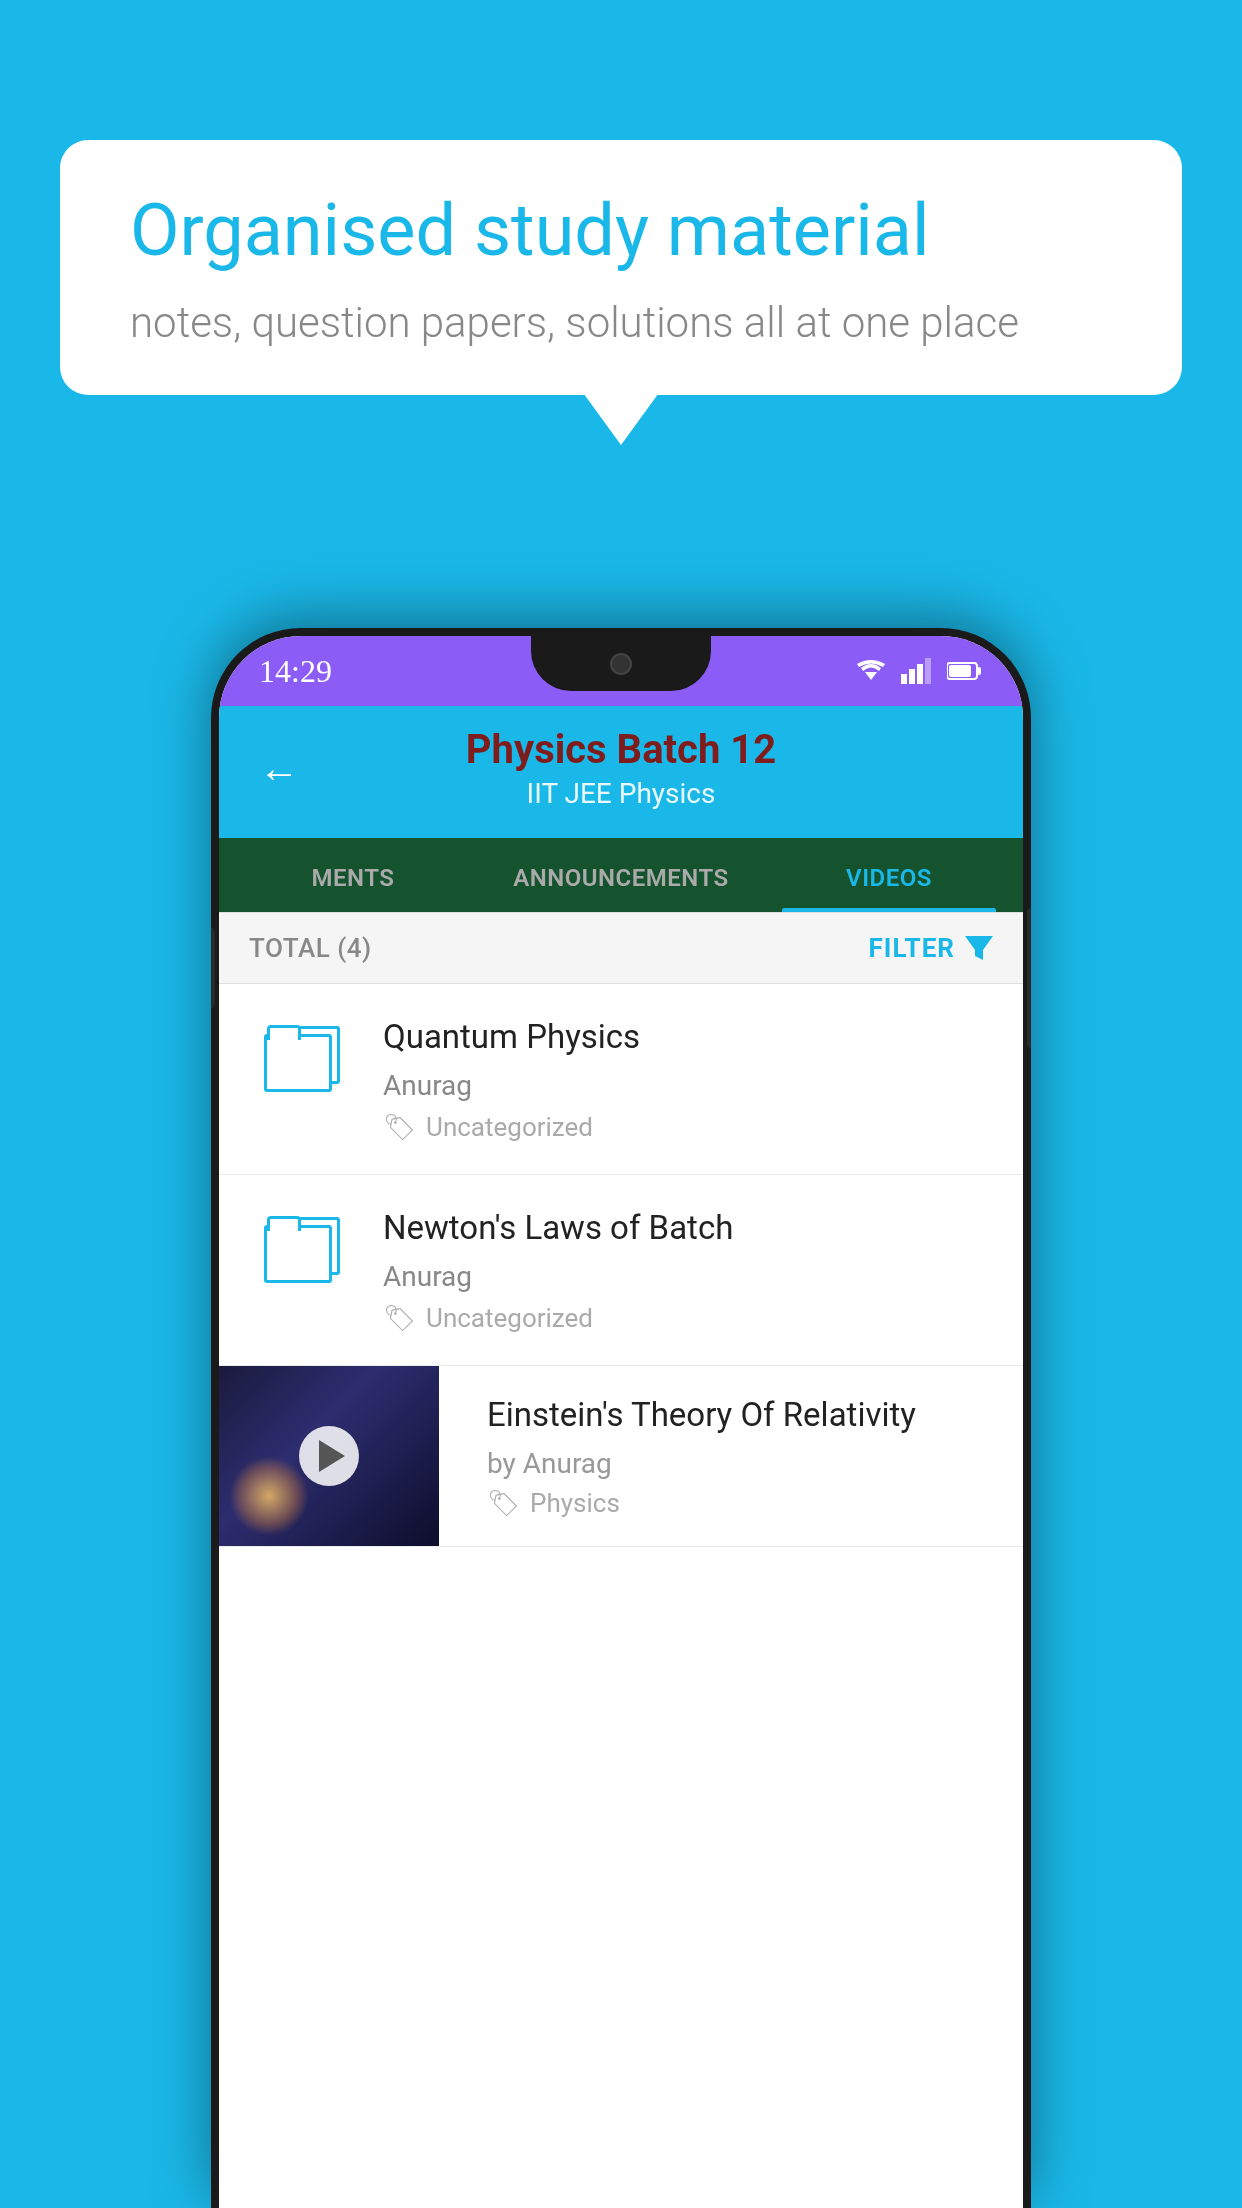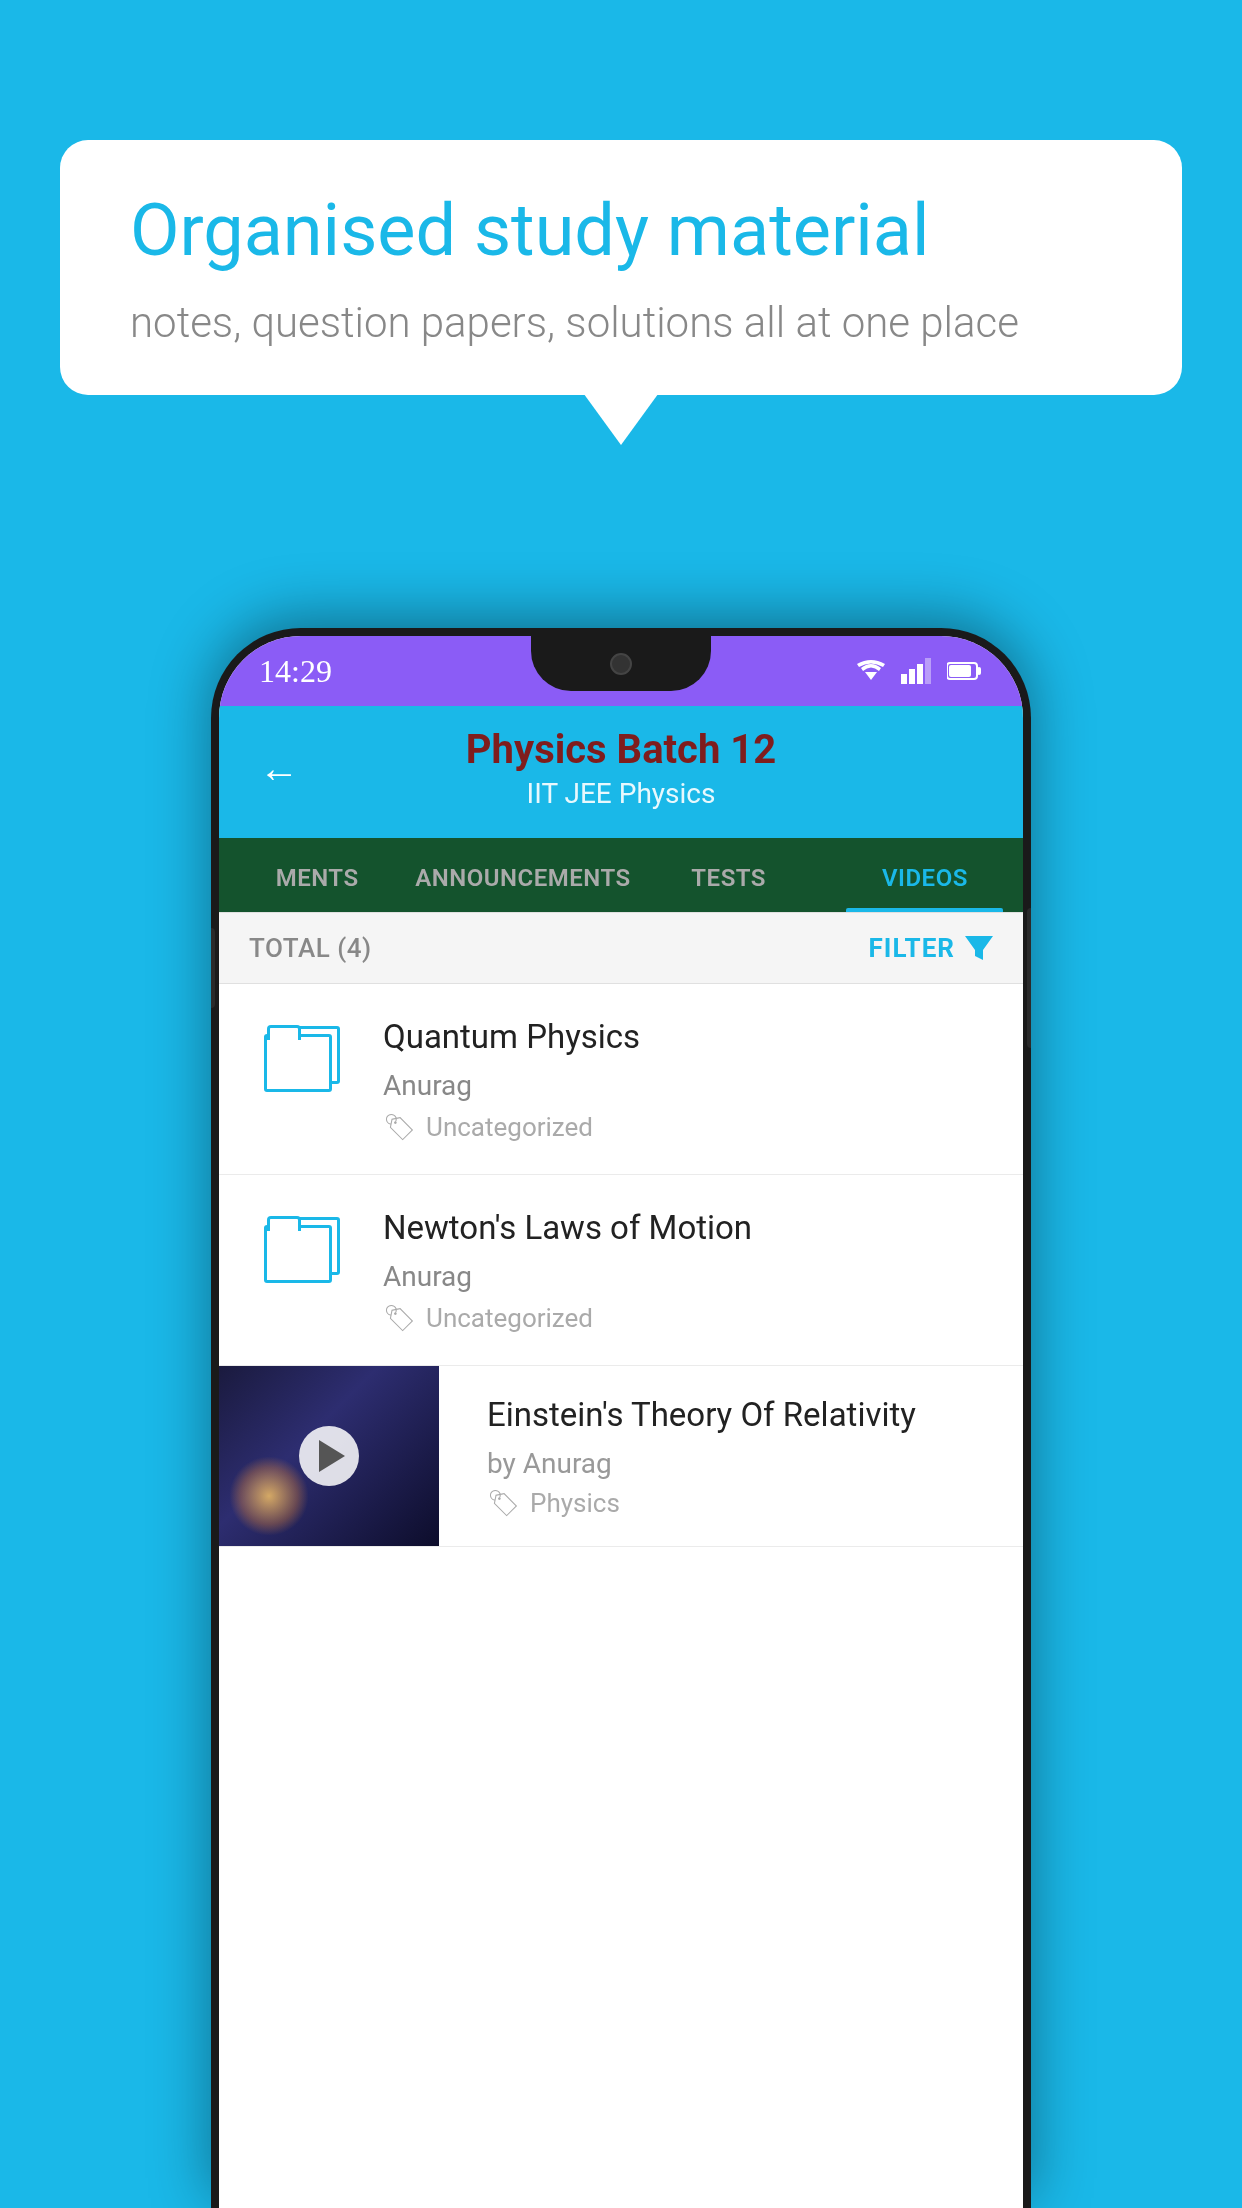--- a/index.html
+++ b/index.html
@@ -497,7 +497,6 @@
     <div class="tabs-bar">
       <div class="tab-item">MENTS</div>
       <div class="tab-item">ANNOUNCEMENTS</div>
-      <div class="tab-item">TESTS</div>
       <div class="tab-item active">VIDEOS</div>
     </div>
 

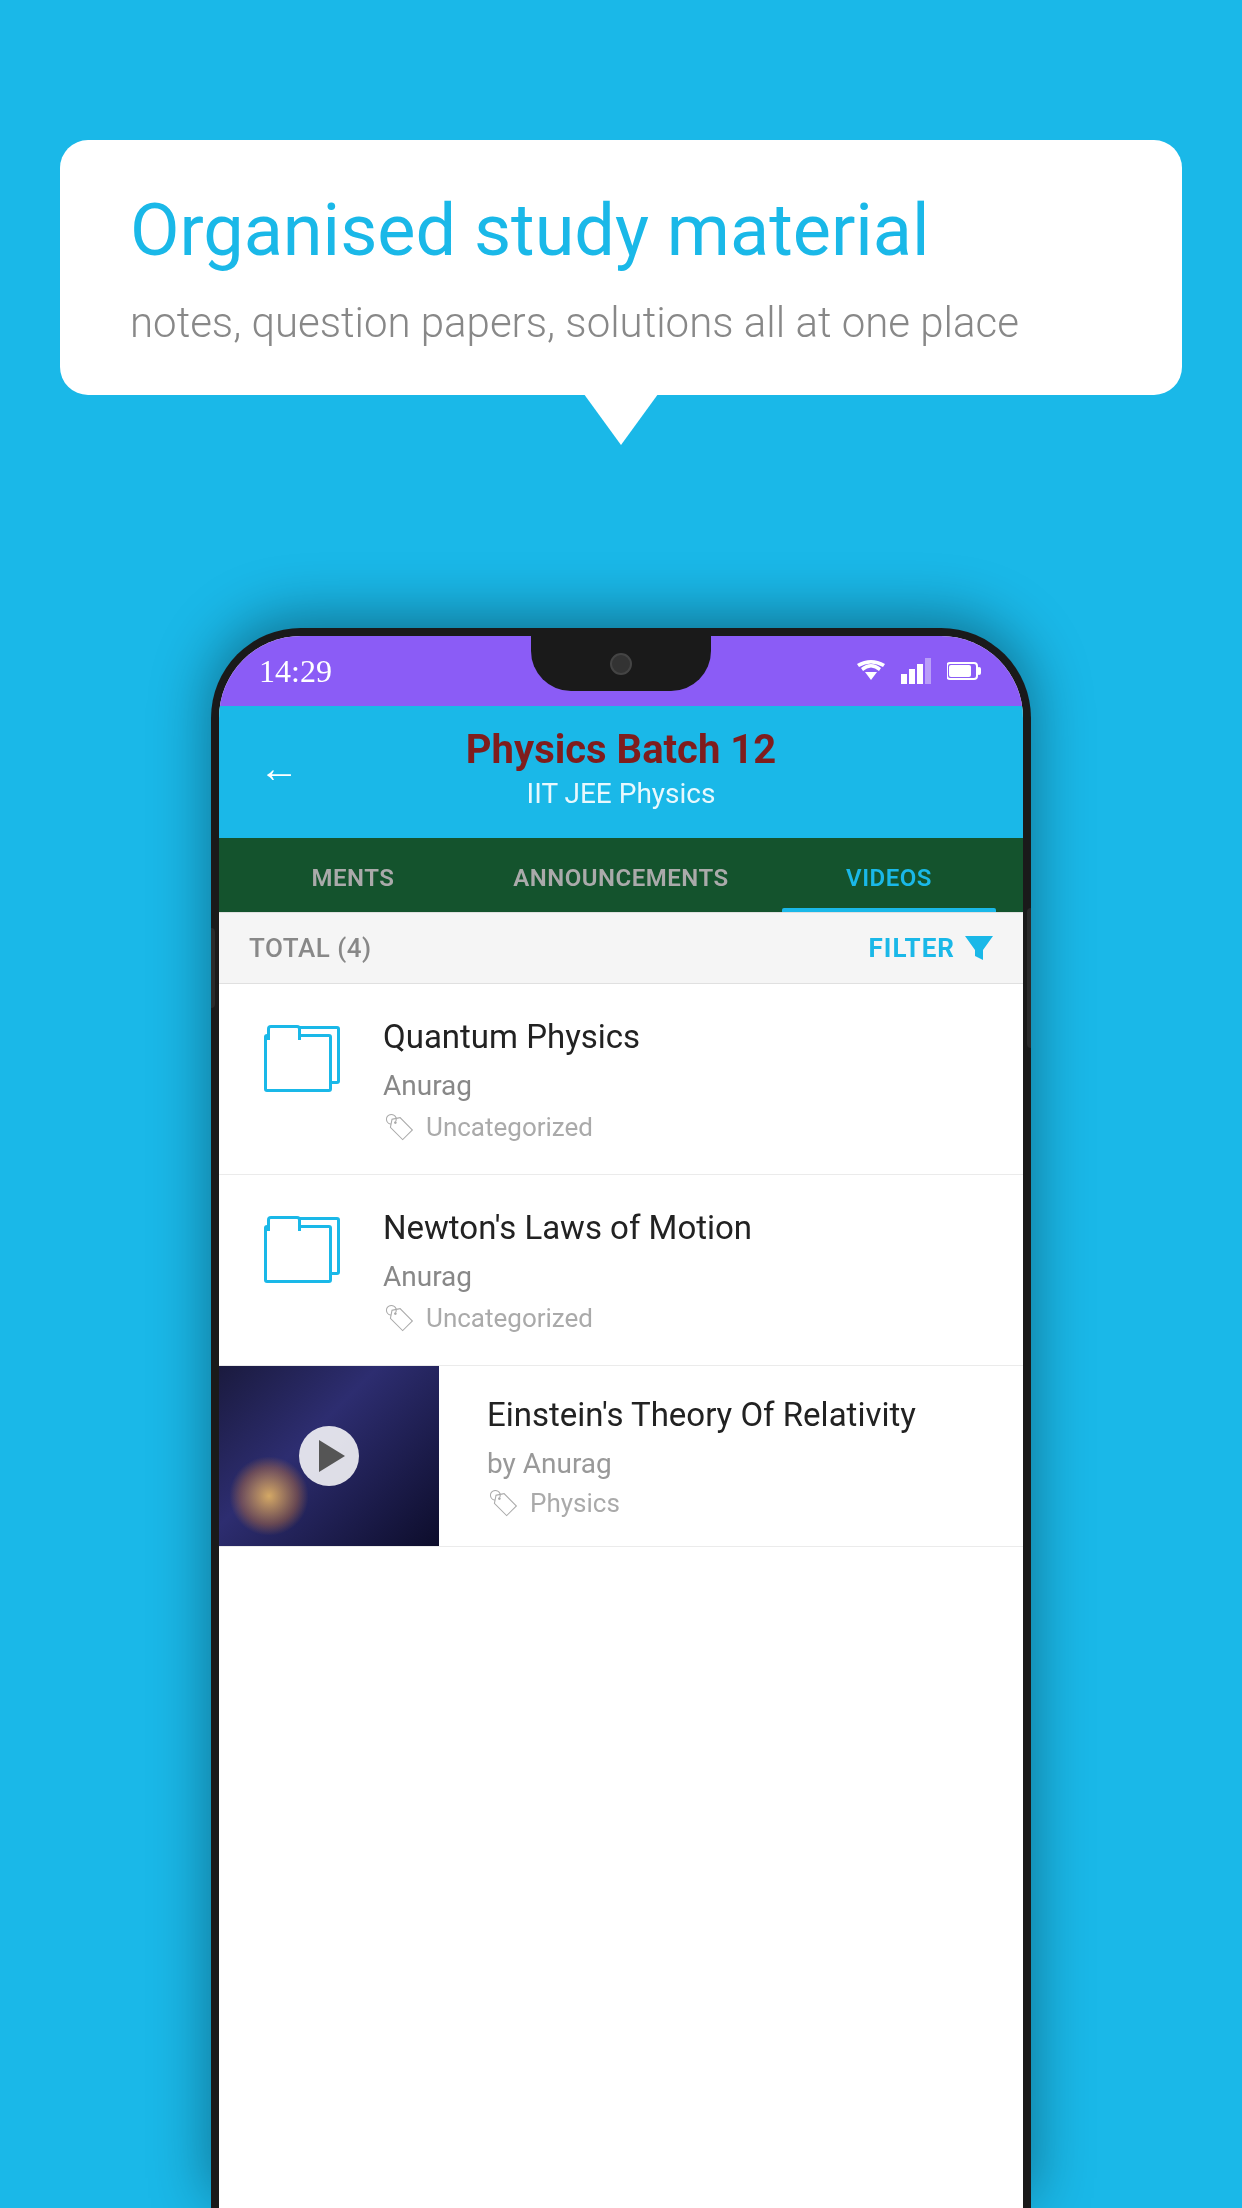--- a/index.html
+++ b/index.html
@@ -538,7 +538,7 @@
           </div>
         </div>
         <div class="video-info">
-          <div class="video-title">Newton's Laws of Motion</div>
+          <div class="video-title">Newton's Laws of Batch</div>
           <div class="video-author">Anurag</div>
           <div class="video-tag">
             <span>🏷</span>

